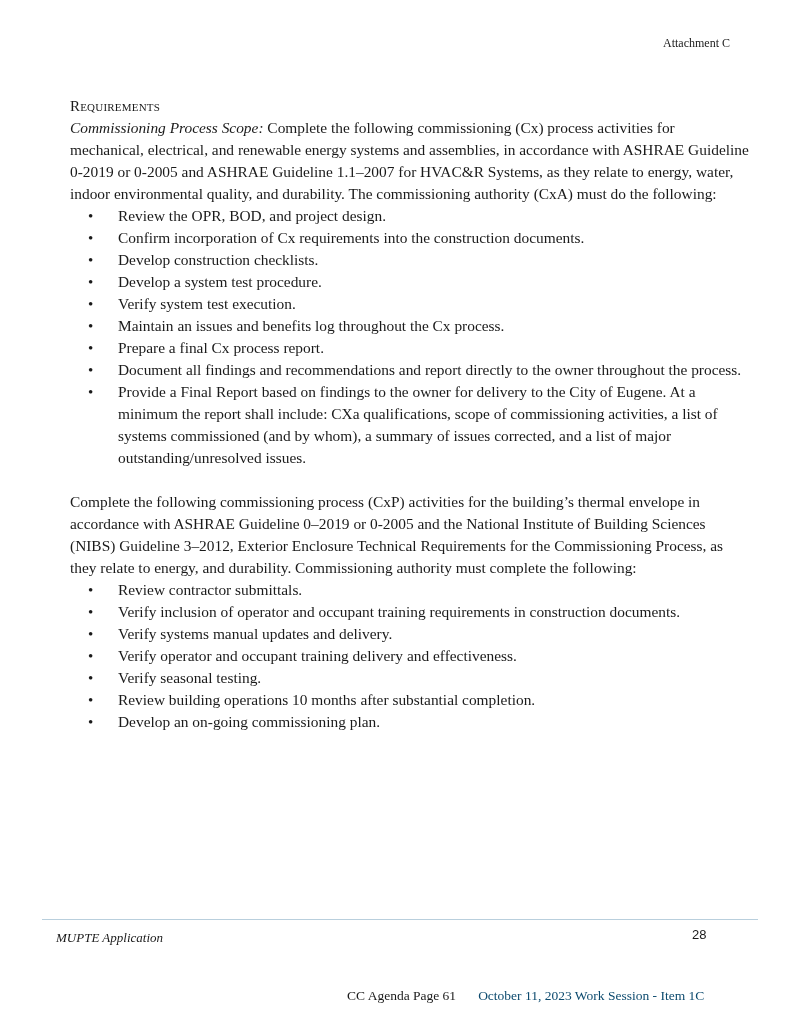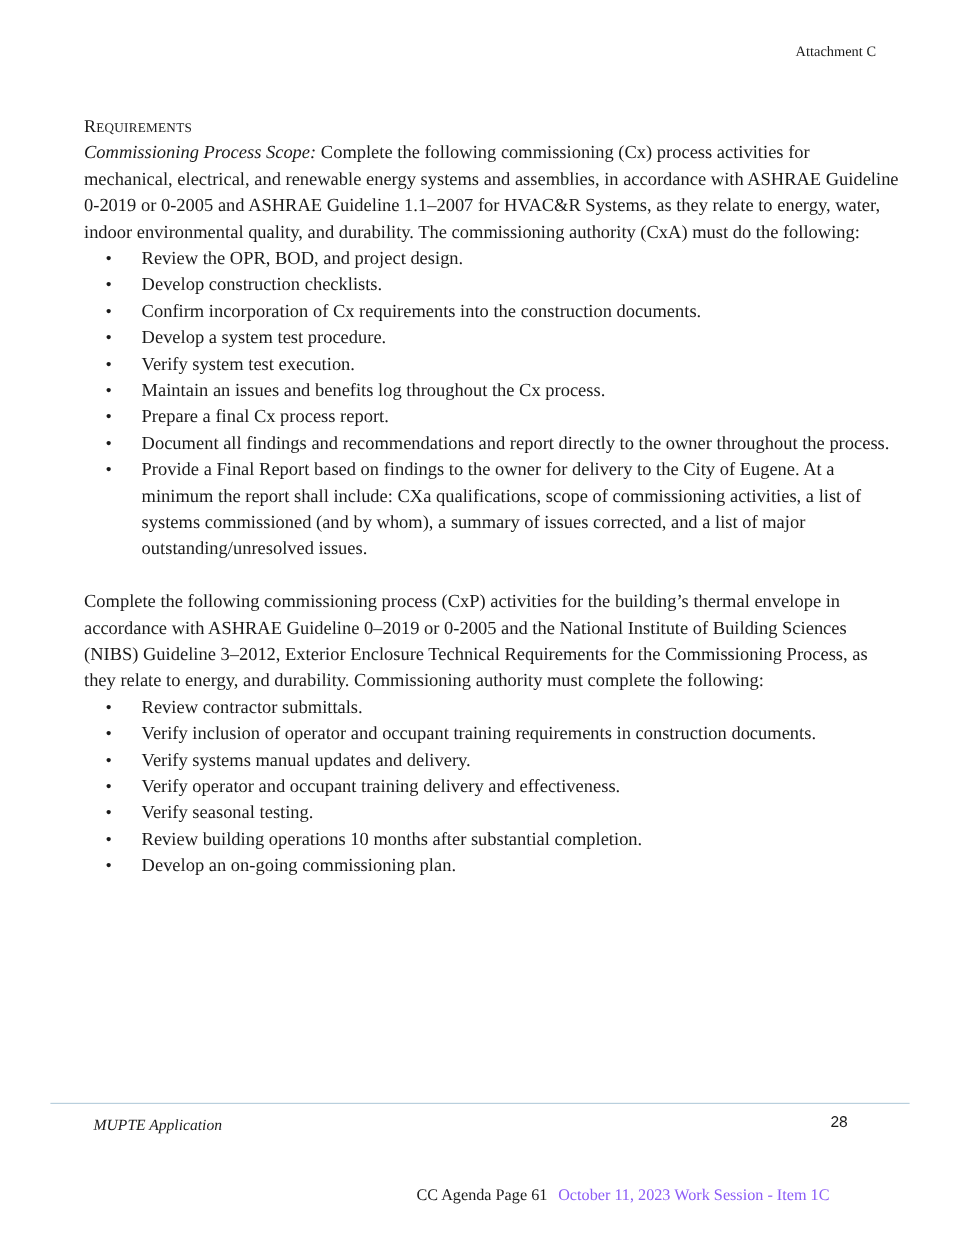--- a/index.html
+++ b/index.html
@@ -31,8 +31,8 @@
 
   <ul class="bullets">
     <li>Review the OPR, BOD, and project design.</li>
+    <li>Confirm incorporation of Cx requirements into the construction documents.</li>
     <li>Develop construction checklists.</li>
-    <li>Confirm incorporation of Cx requirements into the construction documents.</li>
     <li>Develop a system test procedure.</li>
     <li>Verify system test execution.</li>
     <li>Maintain an issues and benefits log throughout the Cx process.</li>

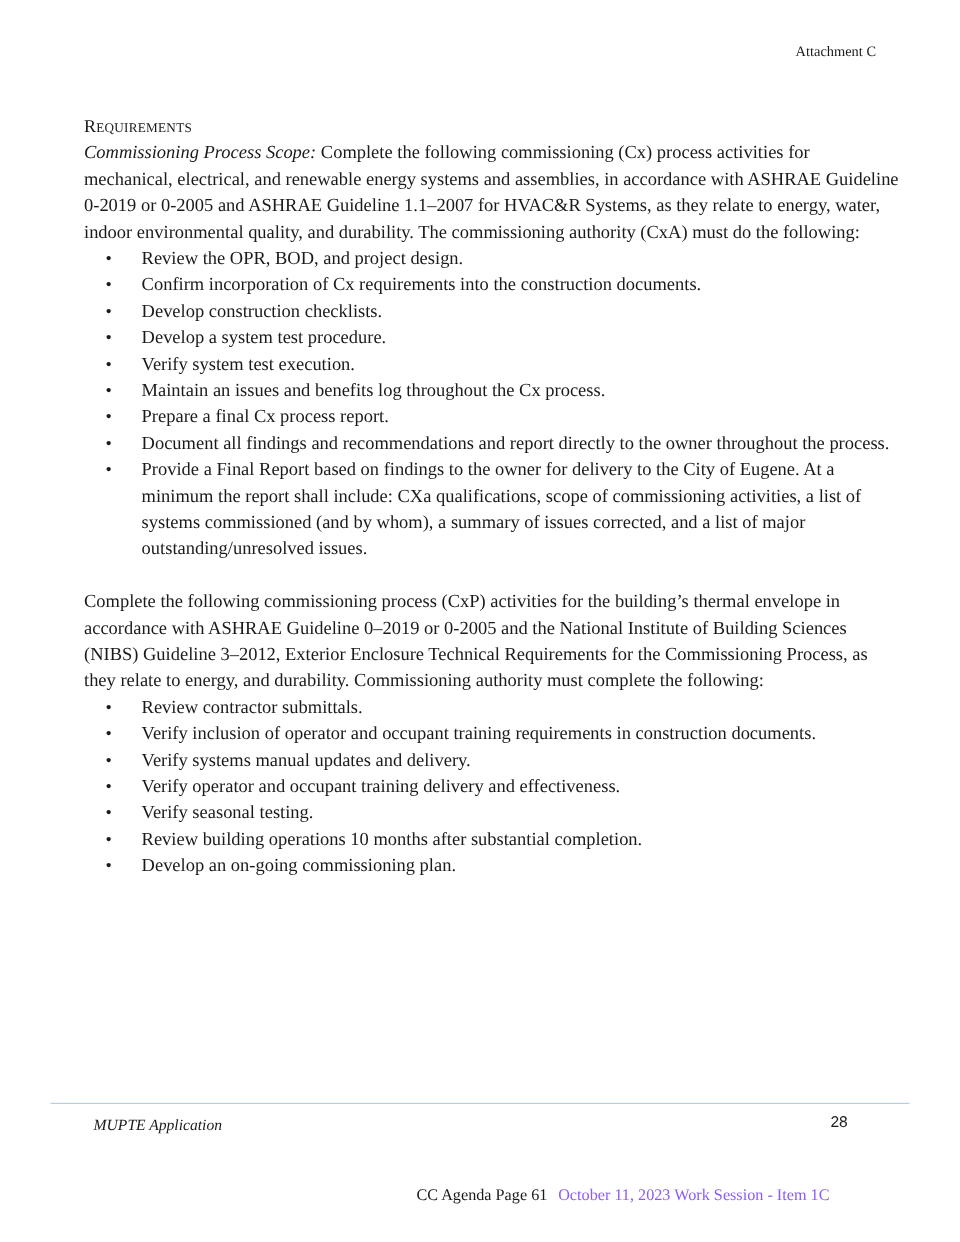--- a/index.html
+++ b/index.html
@@ -15,7 +15,7 @@
   ul.bullets li::before { content: "\2022"; position: absolute; left: 18px; top: 0; font-size: 15px; }
   .gap { height: 22px; }
   .footer-rule { position: absolute; left: 42px; right: 42px; top: 919px; border-top: 1px solid #b9cfdd; }
-  .footer-left { position: absolute; left: 78px; top: 930px; font-style: italic; font-size: 13px; }
+  .footer-left { position: absolute; left: 56px; top: 930px; font-style: italic; font-size: 13px; }
   .footer-page { position: absolute; left: 692px; top: 927px; font-family: "Liberation Sans", "DejaVu Sans", sans-serif; font-size: 13px; }
   .agenda { position: absolute; top: 988px; left: 347px; font-size: 13.5px; }
   .agenda .red { color: #8b5cf6; margin-left: 9px; }

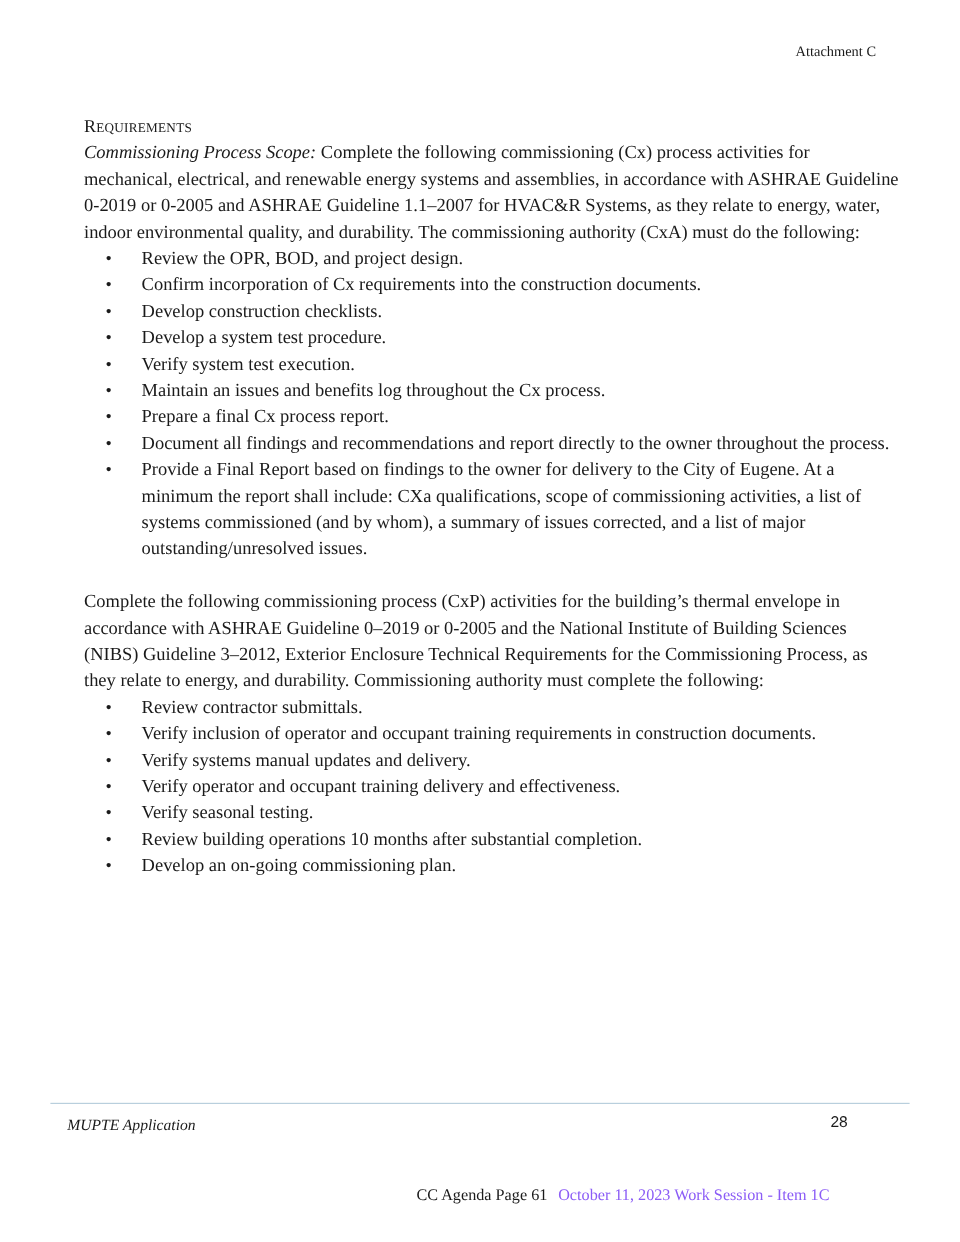--- a/index.html
+++ b/index.html
@@ -18,7 +18,7 @@
   .footer-left { position: absolute; left: 56px; top: 930px; font-style: italic; font-size: 13px; }
   .footer-page { position: absolute; left: 692px; top: 927px; font-family: "Liberation Sans", "DejaVu Sans", sans-serif; font-size: 13px; }
   .agenda { position: absolute; top: 988px; left: 347px; font-size: 13.5px; }
-  .agenda .red { color: #8b5cf6; margin-left: 9px; }
+  .agenda .red { color: #0c4a6e; margin-left: 22px; }
 </style>
 </head>
 <body>

